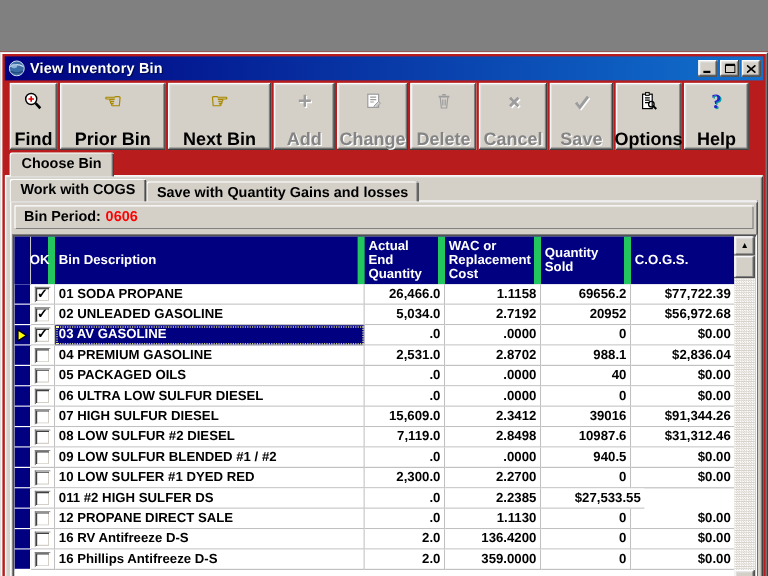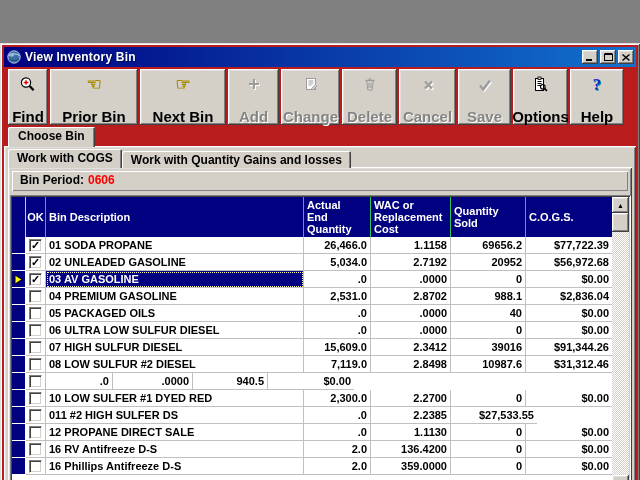--- a/index.html
+++ b/index.html
@@ -295,7 +295,7 @@
         <span>Work with COGS</span>
       </div>
       <div class="itab">
-        <span>Work with Quantity Gains and losses</span>
+        <span>Save with Quantity Gains and losses</span>
       </div>
     </div>
 

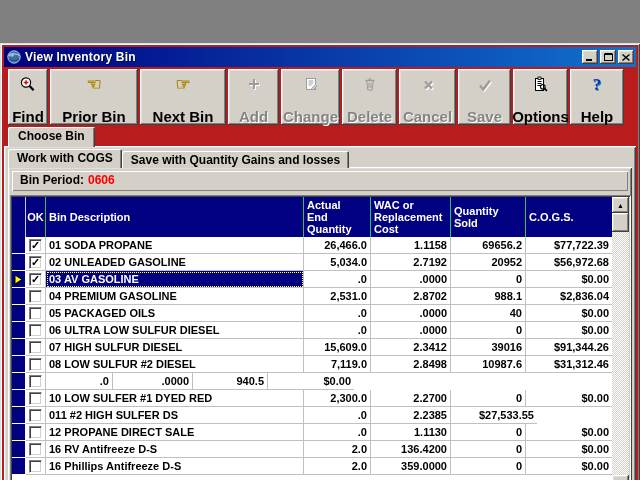--- a/index.html
+++ b/index.html
@@ -98,7 +98,7 @@
   .hcell{
     color:#fff;font-size:11px;font-weight:bold;line-height:12px;white-space:pre-line;
     display:flex;align-items:center;padding:1px 3px;background:#000080;
-    border-right:1px solid #22c55e;
+    border-right:6px solid #22c55e;
   }
   .gbody{flex:1;background:#fff;}
   .grow{display:flex;height:17px;}

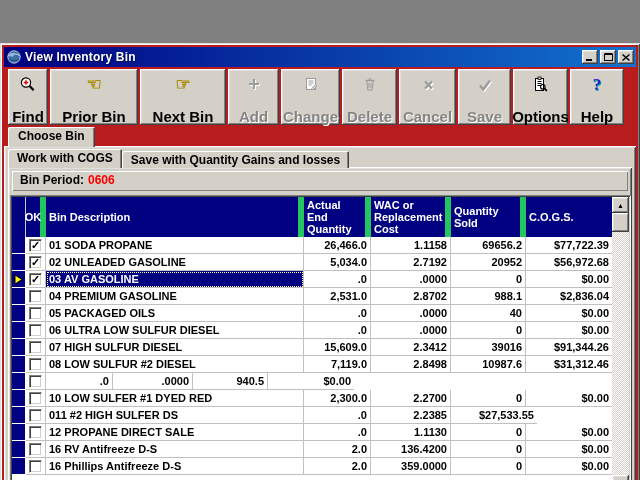--- a/index.html
+++ b/index.html
@@ -419,6 +419,7 @@
                 <div class="cell c1">
                   <div class="cb"></div>
                 </div>
+                <div class="cell c2">09 LOW SULFUR BLENDED #1 / #2</div>
                 <div class="cell c3">.0</div>
                 <div class="cell c4">.0000</div>
                 <div class="cell c5">940.5</div>

